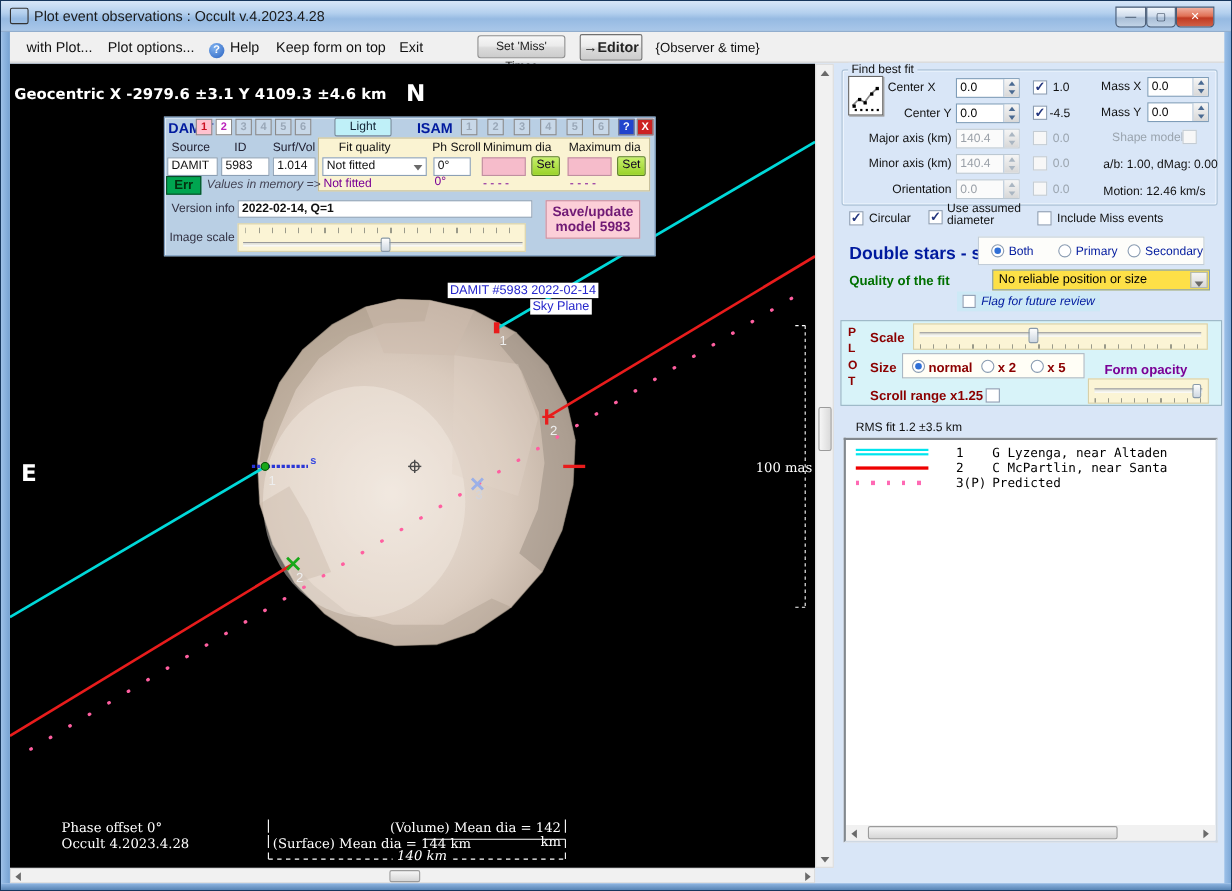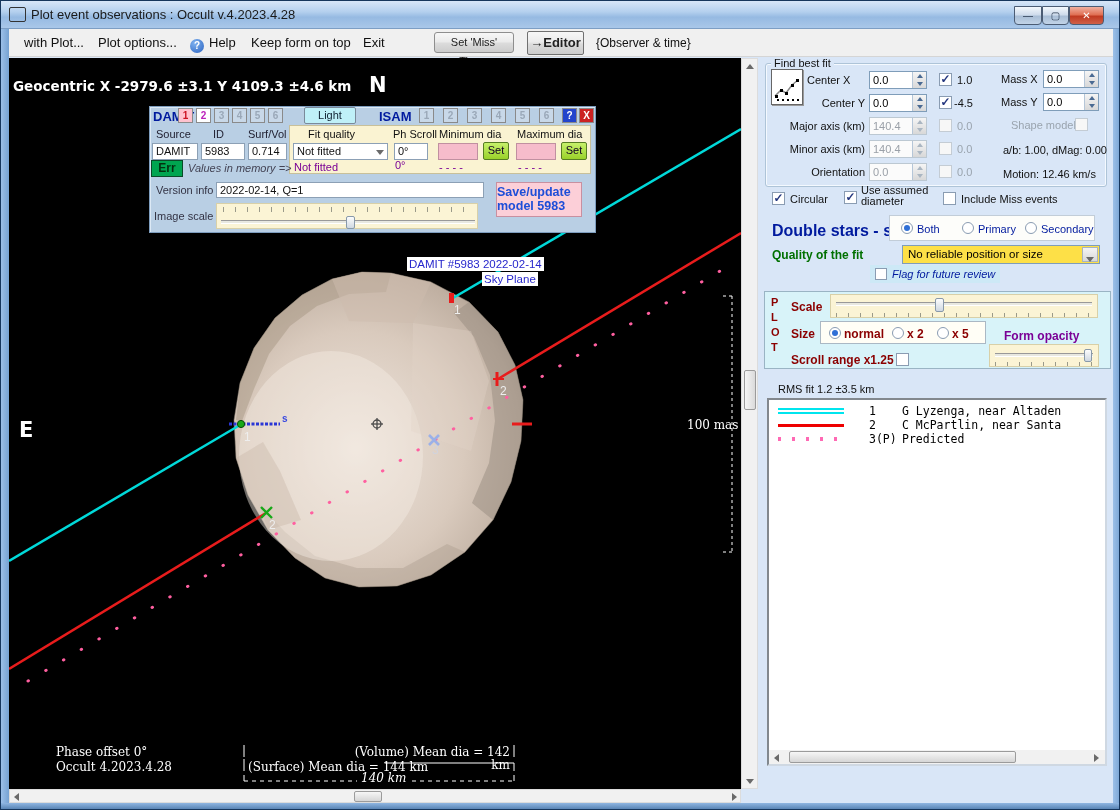--- a/index.html
+++ b/index.html
@@ -254,7 +254,7 @@
 
   <div class="abs whitebox" style="left:151px;top:142px;width:46px;height:17px;">DAMIT</div>
   <div class="abs whitebox" style="left:200px;top:142px;width:44px;height:17px;">5983</div>
-  <div class="abs whitebox" style="left:247px;top:142px;width:39px;height:17px;">0.714</div>
+  <div class="abs whitebox" style="left:247px;top:142px;width:39px;height:17px;">1.014</div>
   <div class="abs whitebox" style="left:292px;top:142px;width:95px;height:17px;">
     <span>Not fitted</span>
     <span class="arr dn abs" style="right:3px;top:6px;"></span>

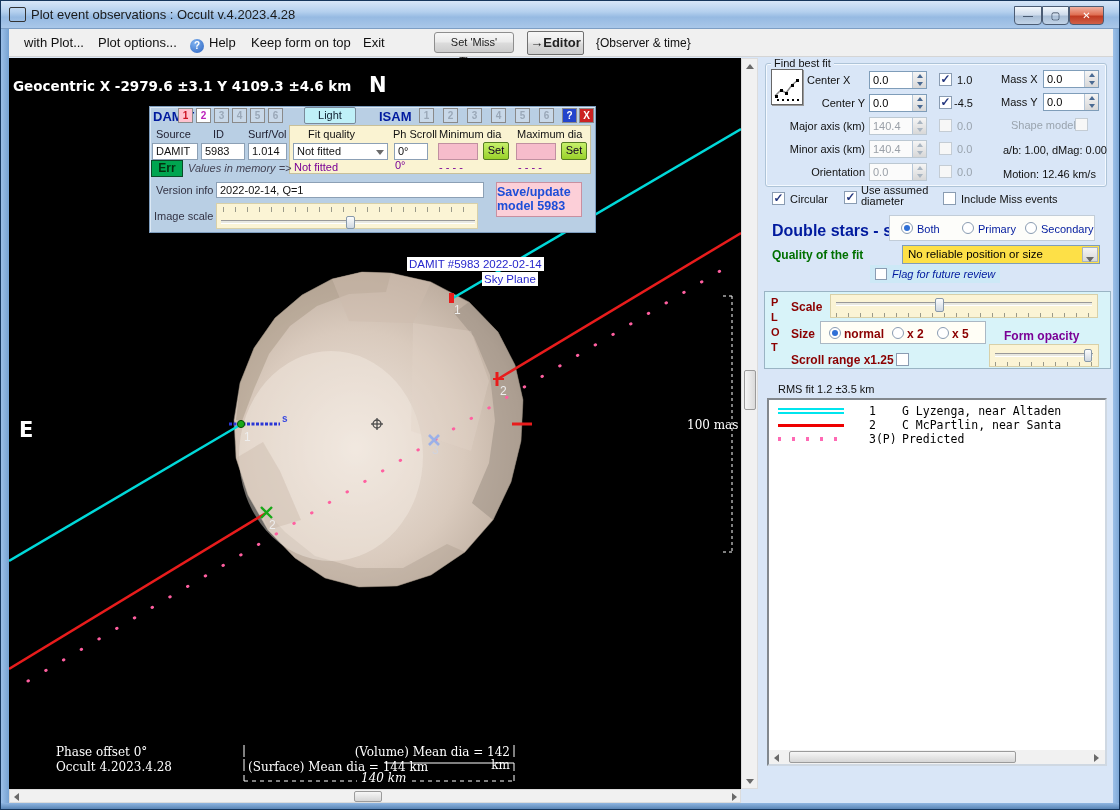--- a/index.html
+++ b/index.html
@@ -273,7 +273,7 @@
   <div class="abs lbl purple" style="left:517px;top:160px;">- - - -</div>
 
   <div class="abs lbl" style="left:155px;top:183px;color:#334;">Version info</div>
-  <div class="abs whitebox" style="left:215px;top:181px;width:268px;height:16px;">2022-02-14, Q=1</div>
+  <div class="abs whitebox" style="left:215px;top:181px;width:268px;height:16px;font-weight:bold;">2022-02-14, Q=1</div>
   <div class="abs savebtn" style="left:495px;top:181px;width:86px;height:35px;padding-top:2px;">
     <div>Save/update</div>
     <div>model 5983</div>

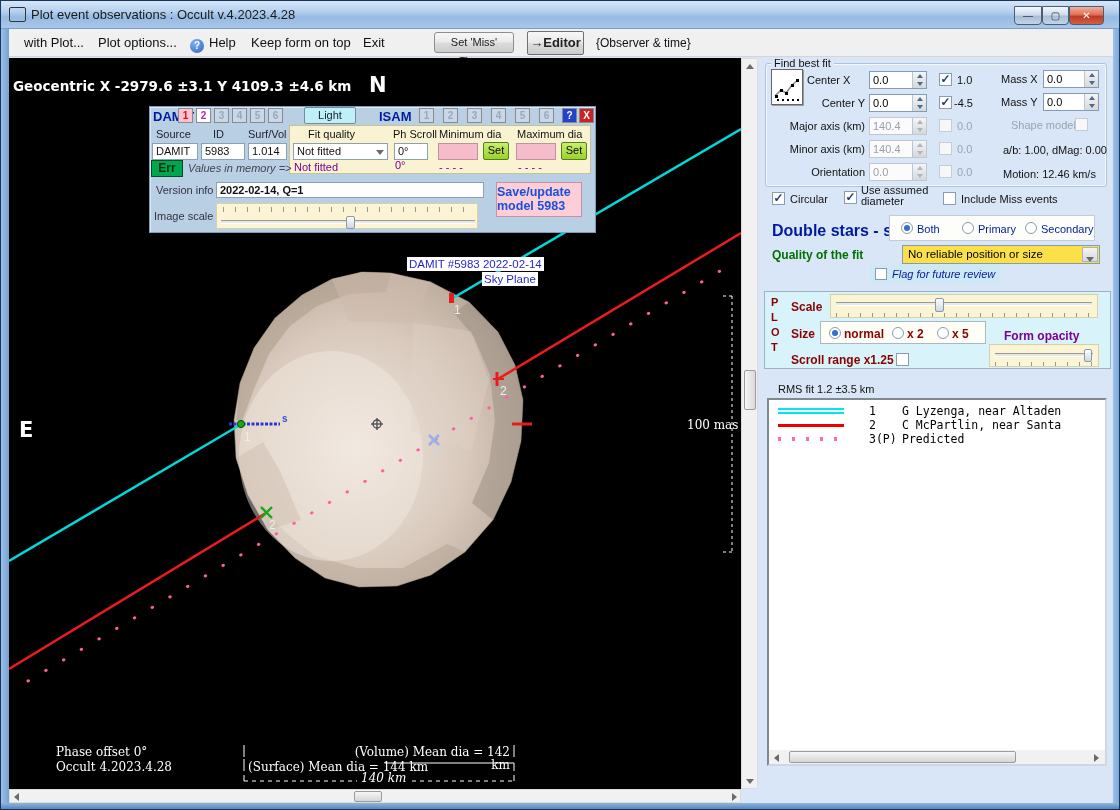--- a/index.html
+++ b/index.html
@@ -58,8 +58,8 @@
     text-align:center;color:#062;color:#03300f;line-height:15px;}
   .lcbtn{background:#bff0f8;border:1px solid #7a8a9a;border-radius:2px;font-size:11px;
     text-align:center;line-height:14px;color:#123;}
-  .savebtn{background:#fccfd8;border:1px solid #c890a0;color:#1d4ed8;font-weight:bold;
-    font-size:12.5px;}
+  .savebtn{background:#fccfd8;border:1px solid #c890a0;color:#701a75;font-weight:bold;
+    font-size:12.5px;text-align:center;}
   .ticks{background:repeating-linear-gradient(90deg,#9a9a8a 0 1px,transparent 1px 12px);}
   .sltrack{background:#e8e8e0;border-top:1px solid #999;border-bottom:1px solid #fff;height:4px;}
   .slthumb{background:linear-gradient(#fdfdfd,#cfd8e2);border:1px solid #8899aa;border-radius:2px;}

